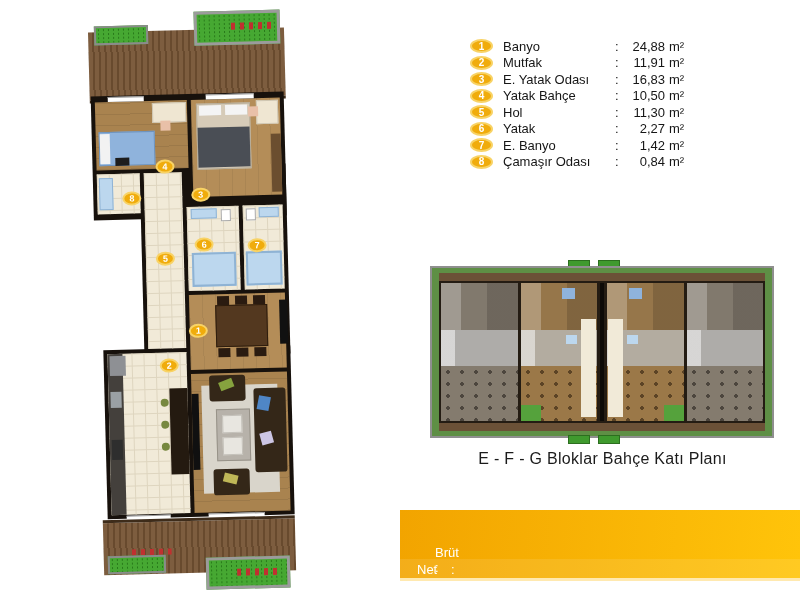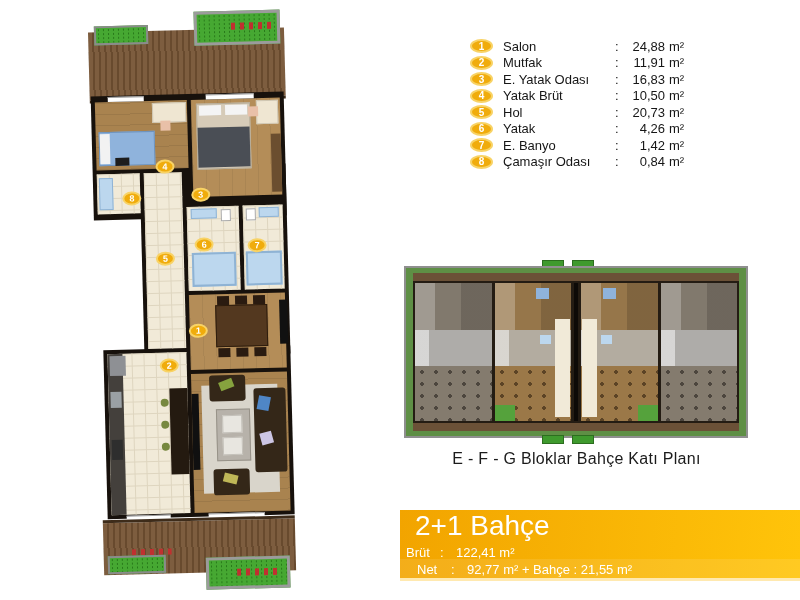--- a/index.html
+++ b/index.html
@@ -181,7 +181,7 @@
   <div class="legend">
       <div class="legend-row">
         <span class="badge legend-badge">1</span>
-        <span class="legend-label">Salon</span>
+        <span class="legend-label">Banyo</span>
         <span class="legend-colon">:</span>
         <span class="legend-area">24,88</span>
         <span class="legend-unit">m²</span>

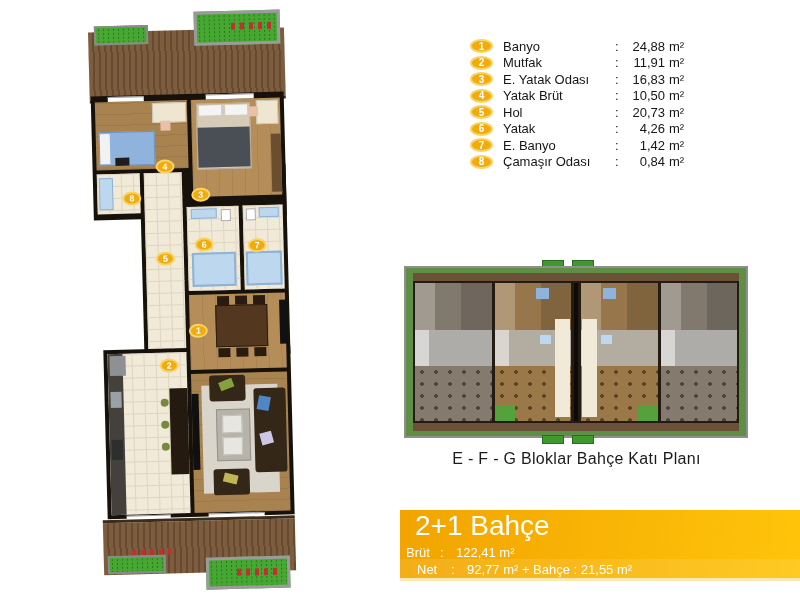--- a/index.html
+++ b/index.html
@@ -202,7 +202,7 @@
       </div>
       <div class="legend-row">
         <span class="badge legend-badge">4</span>
-        <span class="legend-label">Yatak Brüt</span>
+        <span class="legend-label">Yatak Bahçe</span>
         <span class="legend-colon">:</span>
         <span class="legend-area">10,50</span>
         <span class="legend-unit">m²</span>

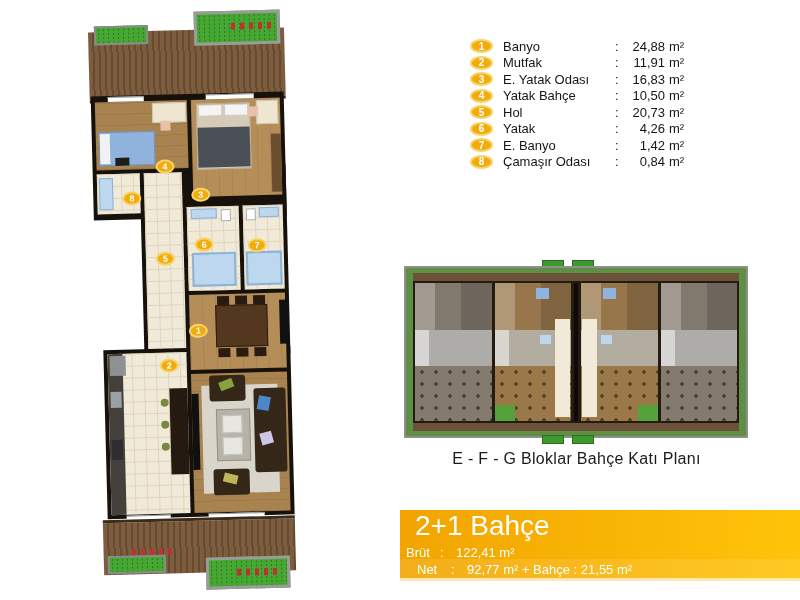--- a/index.html
+++ b/index.html
@@ -211,7 +211,7 @@
         <span class="badge legend-badge">5</span>
         <span class="legend-label">Hol</span>
         <span class="legend-colon">:</span>
-        <span class="legend-area">20,73</span>
+        <span class="legend-area">11,30</span>
         <span class="legend-unit">m²</span>
       </div>
       <div class="legend-row">

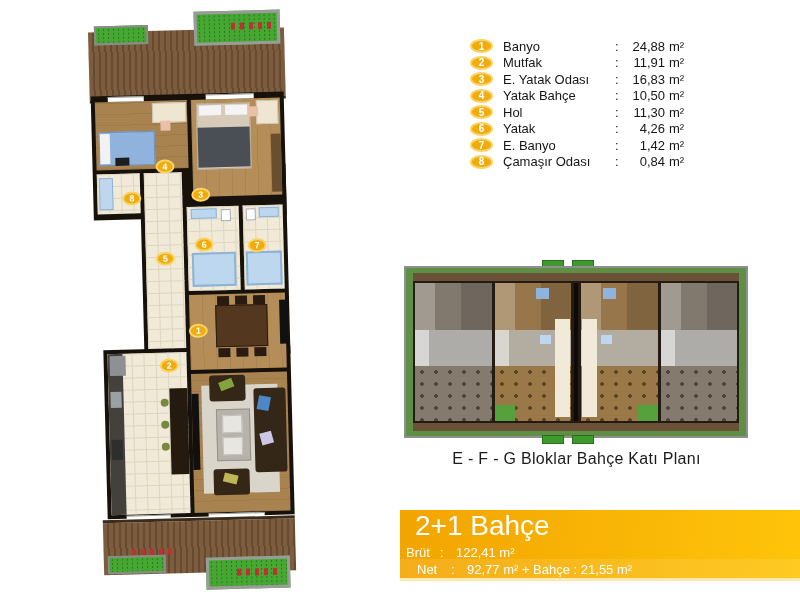--- a/index.html
+++ b/index.html
@@ -218,7 +218,7 @@
         <span class="badge legend-badge">6</span>
         <span class="legend-label">Yatak</span>
         <span class="legend-colon">:</span>
-        <span class="legend-area">4,26</span>
+        <span class="legend-area">2,27</span>
         <span class="legend-unit">m²</span>
       </div>
       <div class="legend-row">

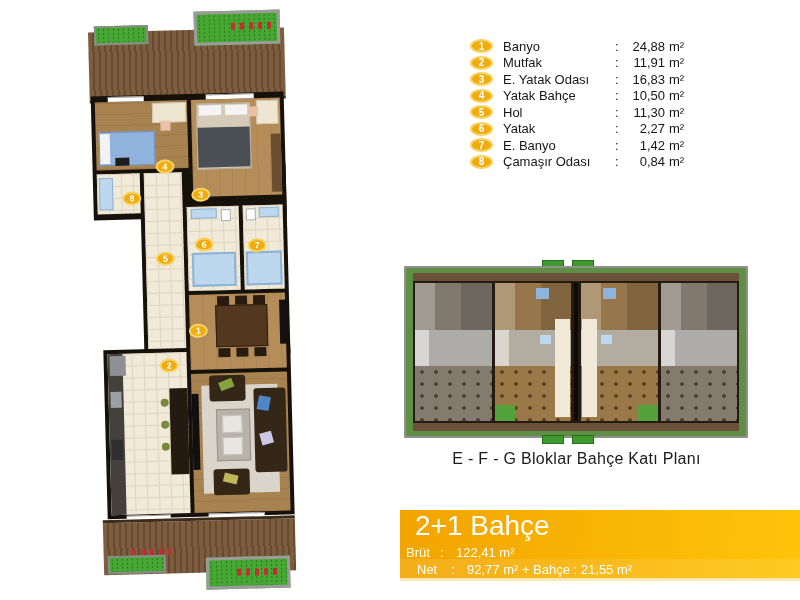--- a/index.html
+++ b/index.html
@@ -44,7 +44,7 @@
   .legend-unit{margin-left:4px;}
 
   
-  .key-plan{position:absolute;left:404px;top:260px;width:345px;height:214px;}
+  .key-plan{position:absolute;left:430px;top:260px;width:345px;height:214px;}
   .kp-building{position:absolute;left:0;top:6px;width:344px;height:172px;box-sizing:border-box;
                border:2px solid #8f8f8f;background:#5e8f45;}
   .kp-inner{position:absolute;left:7px;right:7px;top:5px;bottom:5px;box-sizing:border-box;

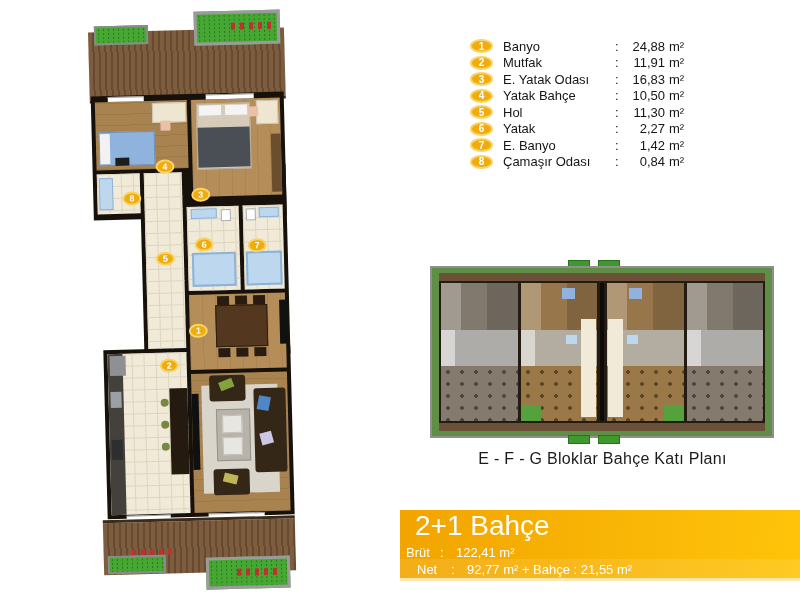--- a/index.html
+++ b/index.html
@@ -280,7 +280,6 @@
 
   <div class="banner">
     <div class="net-band"></div>
-    <div class="banner-title">2+1 Bahçe</div>
     <div class="banner-line banner-brut">
       <span class="banner-label">Brüt</span>
       <span class="banner-colon">:</span>

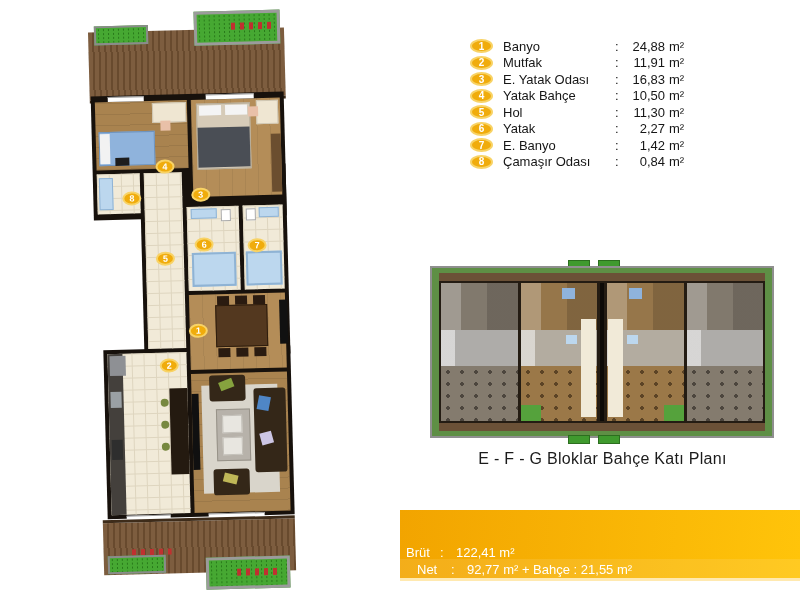--- a/index.html
+++ b/index.html
@@ -69,7 +69,7 @@
           background:linear-gradient(95deg,var(--orange-left,#f2a400),var(--orange-right,#ffc40a));}
   .banner-title{position:absolute;left:15px;top:0px;font-size:28px;}
   .banner-line{position:absolute;font-size:13px;display:flex;}
-  .banner-brut{left:6px;top:35px;}
+  .banner-brut{left:35px;top:35px;flex-direction:column;}
   .banner-net{left:17px;top:52px;}
   .banner-label{width:34px;}
   .banner-colon{width:16px;}

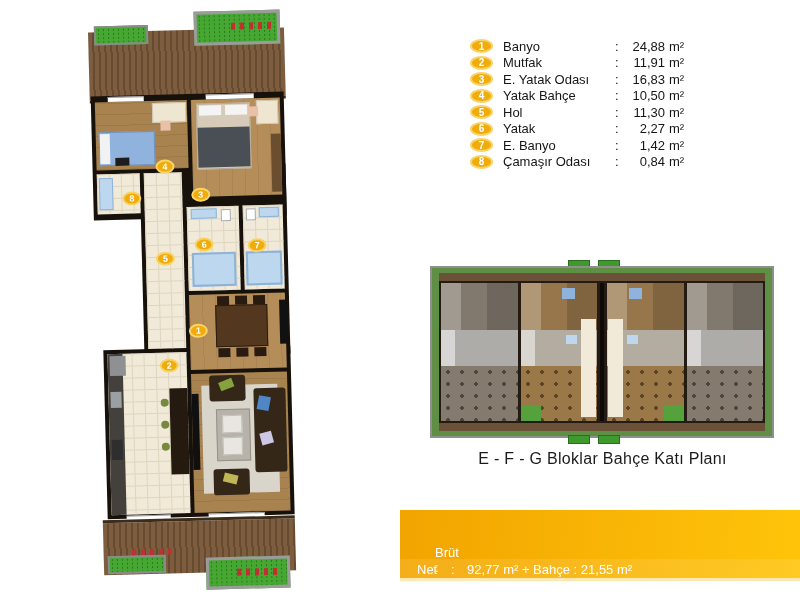--- a/index.html
+++ b/index.html
@@ -288,7 +288,6 @@
     <div class="banner-line banner-net">
       <span class="banner-label">Net</span>
       <span class="banner-colon">:</span>
-      <span>92,77 m² + Bahçe : 21,55 m²</span>
     </div>
   </div>
   <div class="banner-underline"></div>

